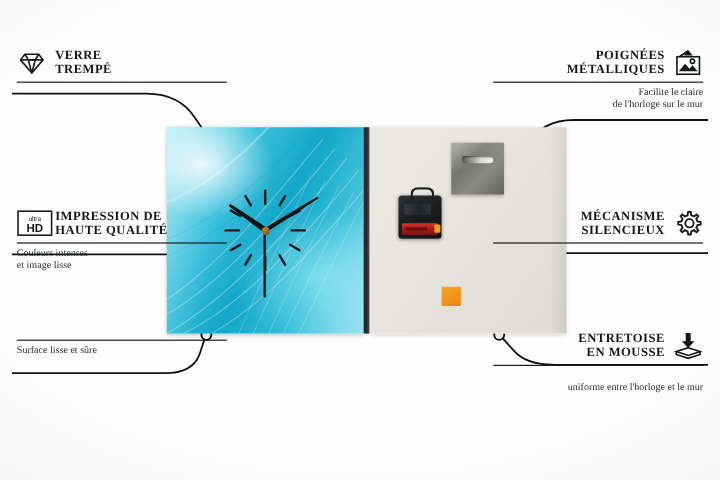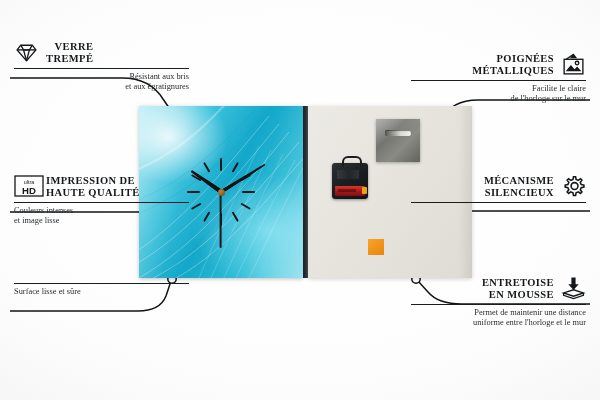--- a/index.html
+++ b/index.html
@@ -210,7 +210,7 @@
     </div>
   </div>
 
-  <div class="callout left" style="left:14px;top:40px;text-align:right;">
+  <div class="callout left" style="left:14px;top:40px;">
     <div class="chead">
       <span class="ico">
         <svg viewBox="0 0 24 24" width="25" height="25" fill="none" stroke="#15181a" stroke-width="1.3">

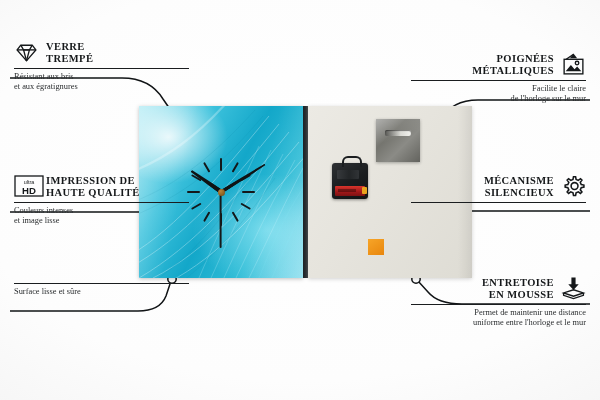--- a/index.html
+++ b/index.html
@@ -261,7 +261,7 @@
     </div>
   </div>
 
-  <div class="callout right" style="left:411px;top:40px;margin-top:12px;">
+  <div class="callout right" style="left:411px;top:40px;">
     <div class="chead">
       <span class="ico">
         <svg viewBox="0 0 24 24" width="25" height="25" fill="none" stroke="#15181a" stroke-width="1.3">

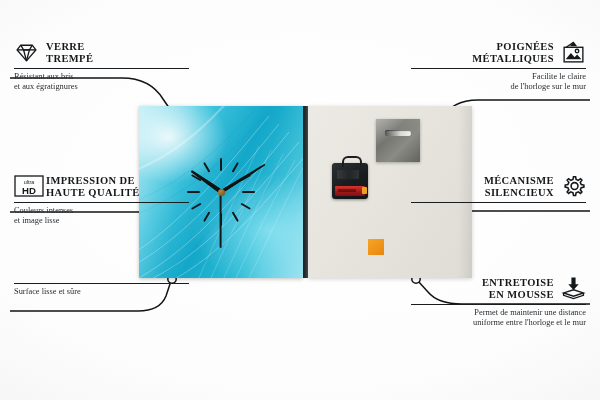--- a/index.html
+++ b/index.html
@@ -227,10 +227,6 @@
       </span>
     </div>
     <div class="rule"></div>
-    <div class="csub">
-      <span>Résistant aux bris</span><br>
-      <span>et aux égratignures</span>
-    </div>
   </div>
 
   <div class="callout left" style="left:14px;top:174px;">

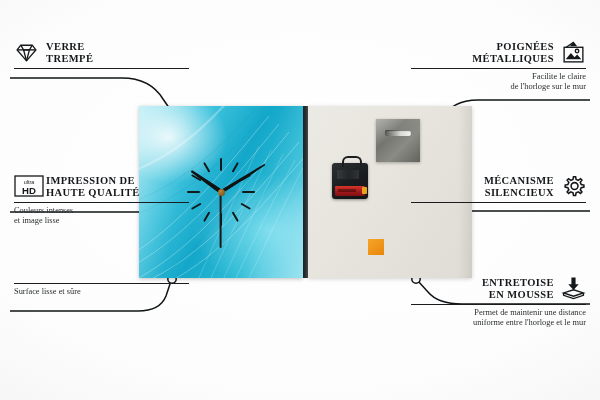--- a/index.html
+++ b/index.html
@@ -315,7 +315,7 @@
     </div>
     <div class="rule"></div>
     <div class="csub">
-      <span>Permet de maintenir une distance</span><br>
+      <br>
       <span>uniforme entre l'horloge et le mur</span>
     </div>
   </div>

